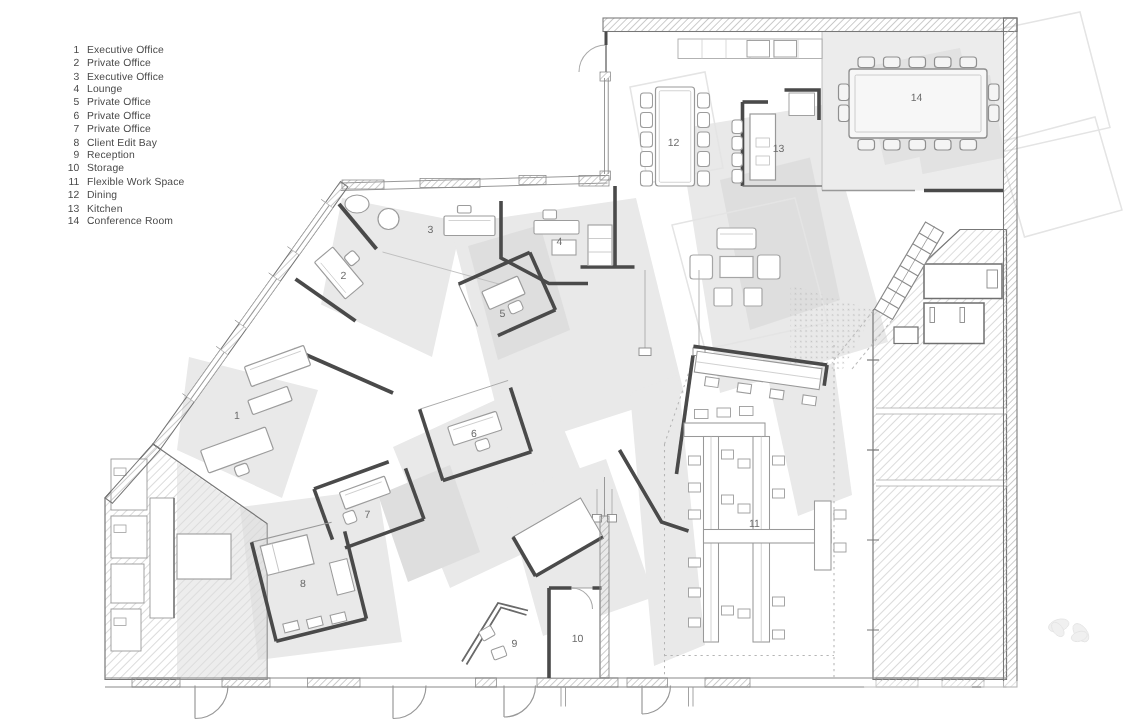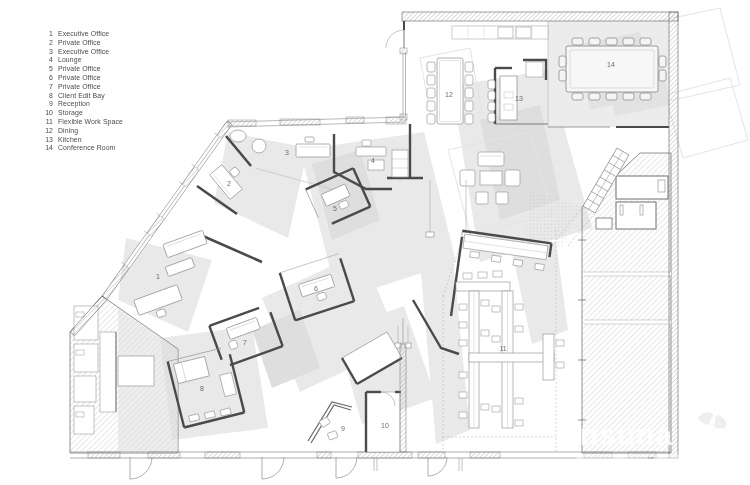--- a/index.html
+++ b/index.html
@@ -538,7 +538,6 @@
 </div>
 
 <div class="watermark">
-  <div class="wm-brand">ansuna</div>
   <div class="wm-strip1"></div>
   <div class="wm-strip2"></div>
 </div>

